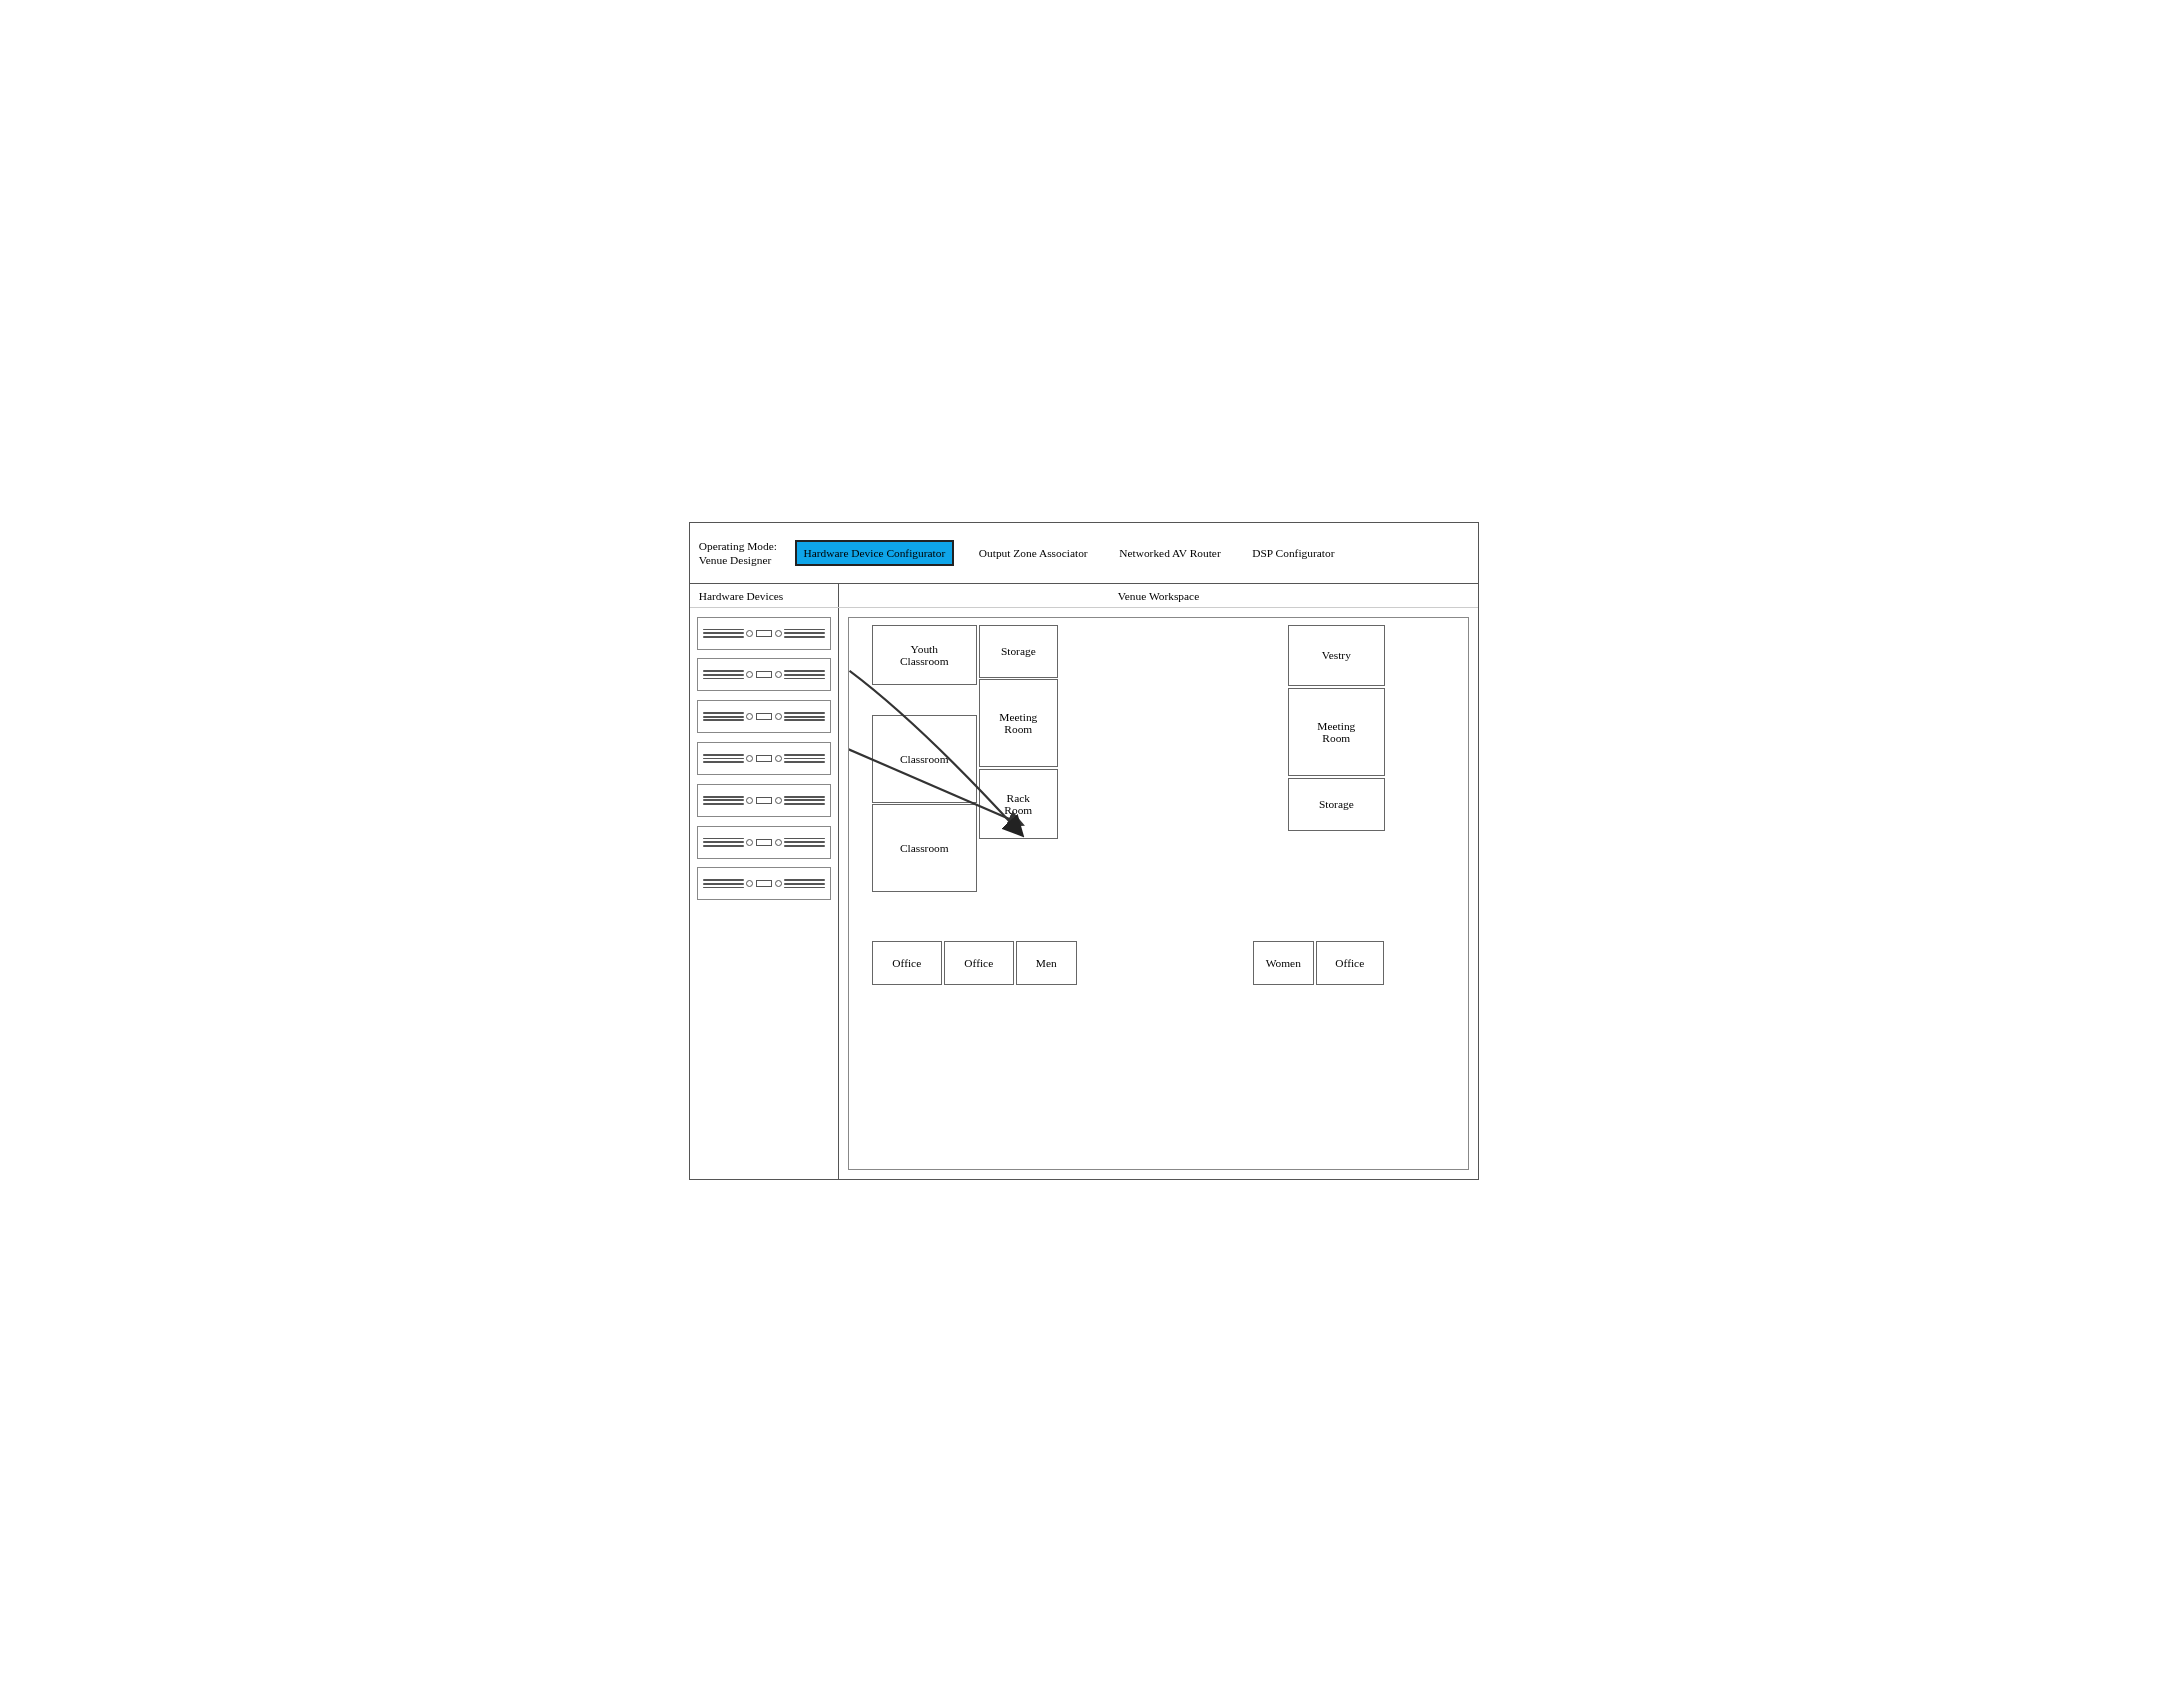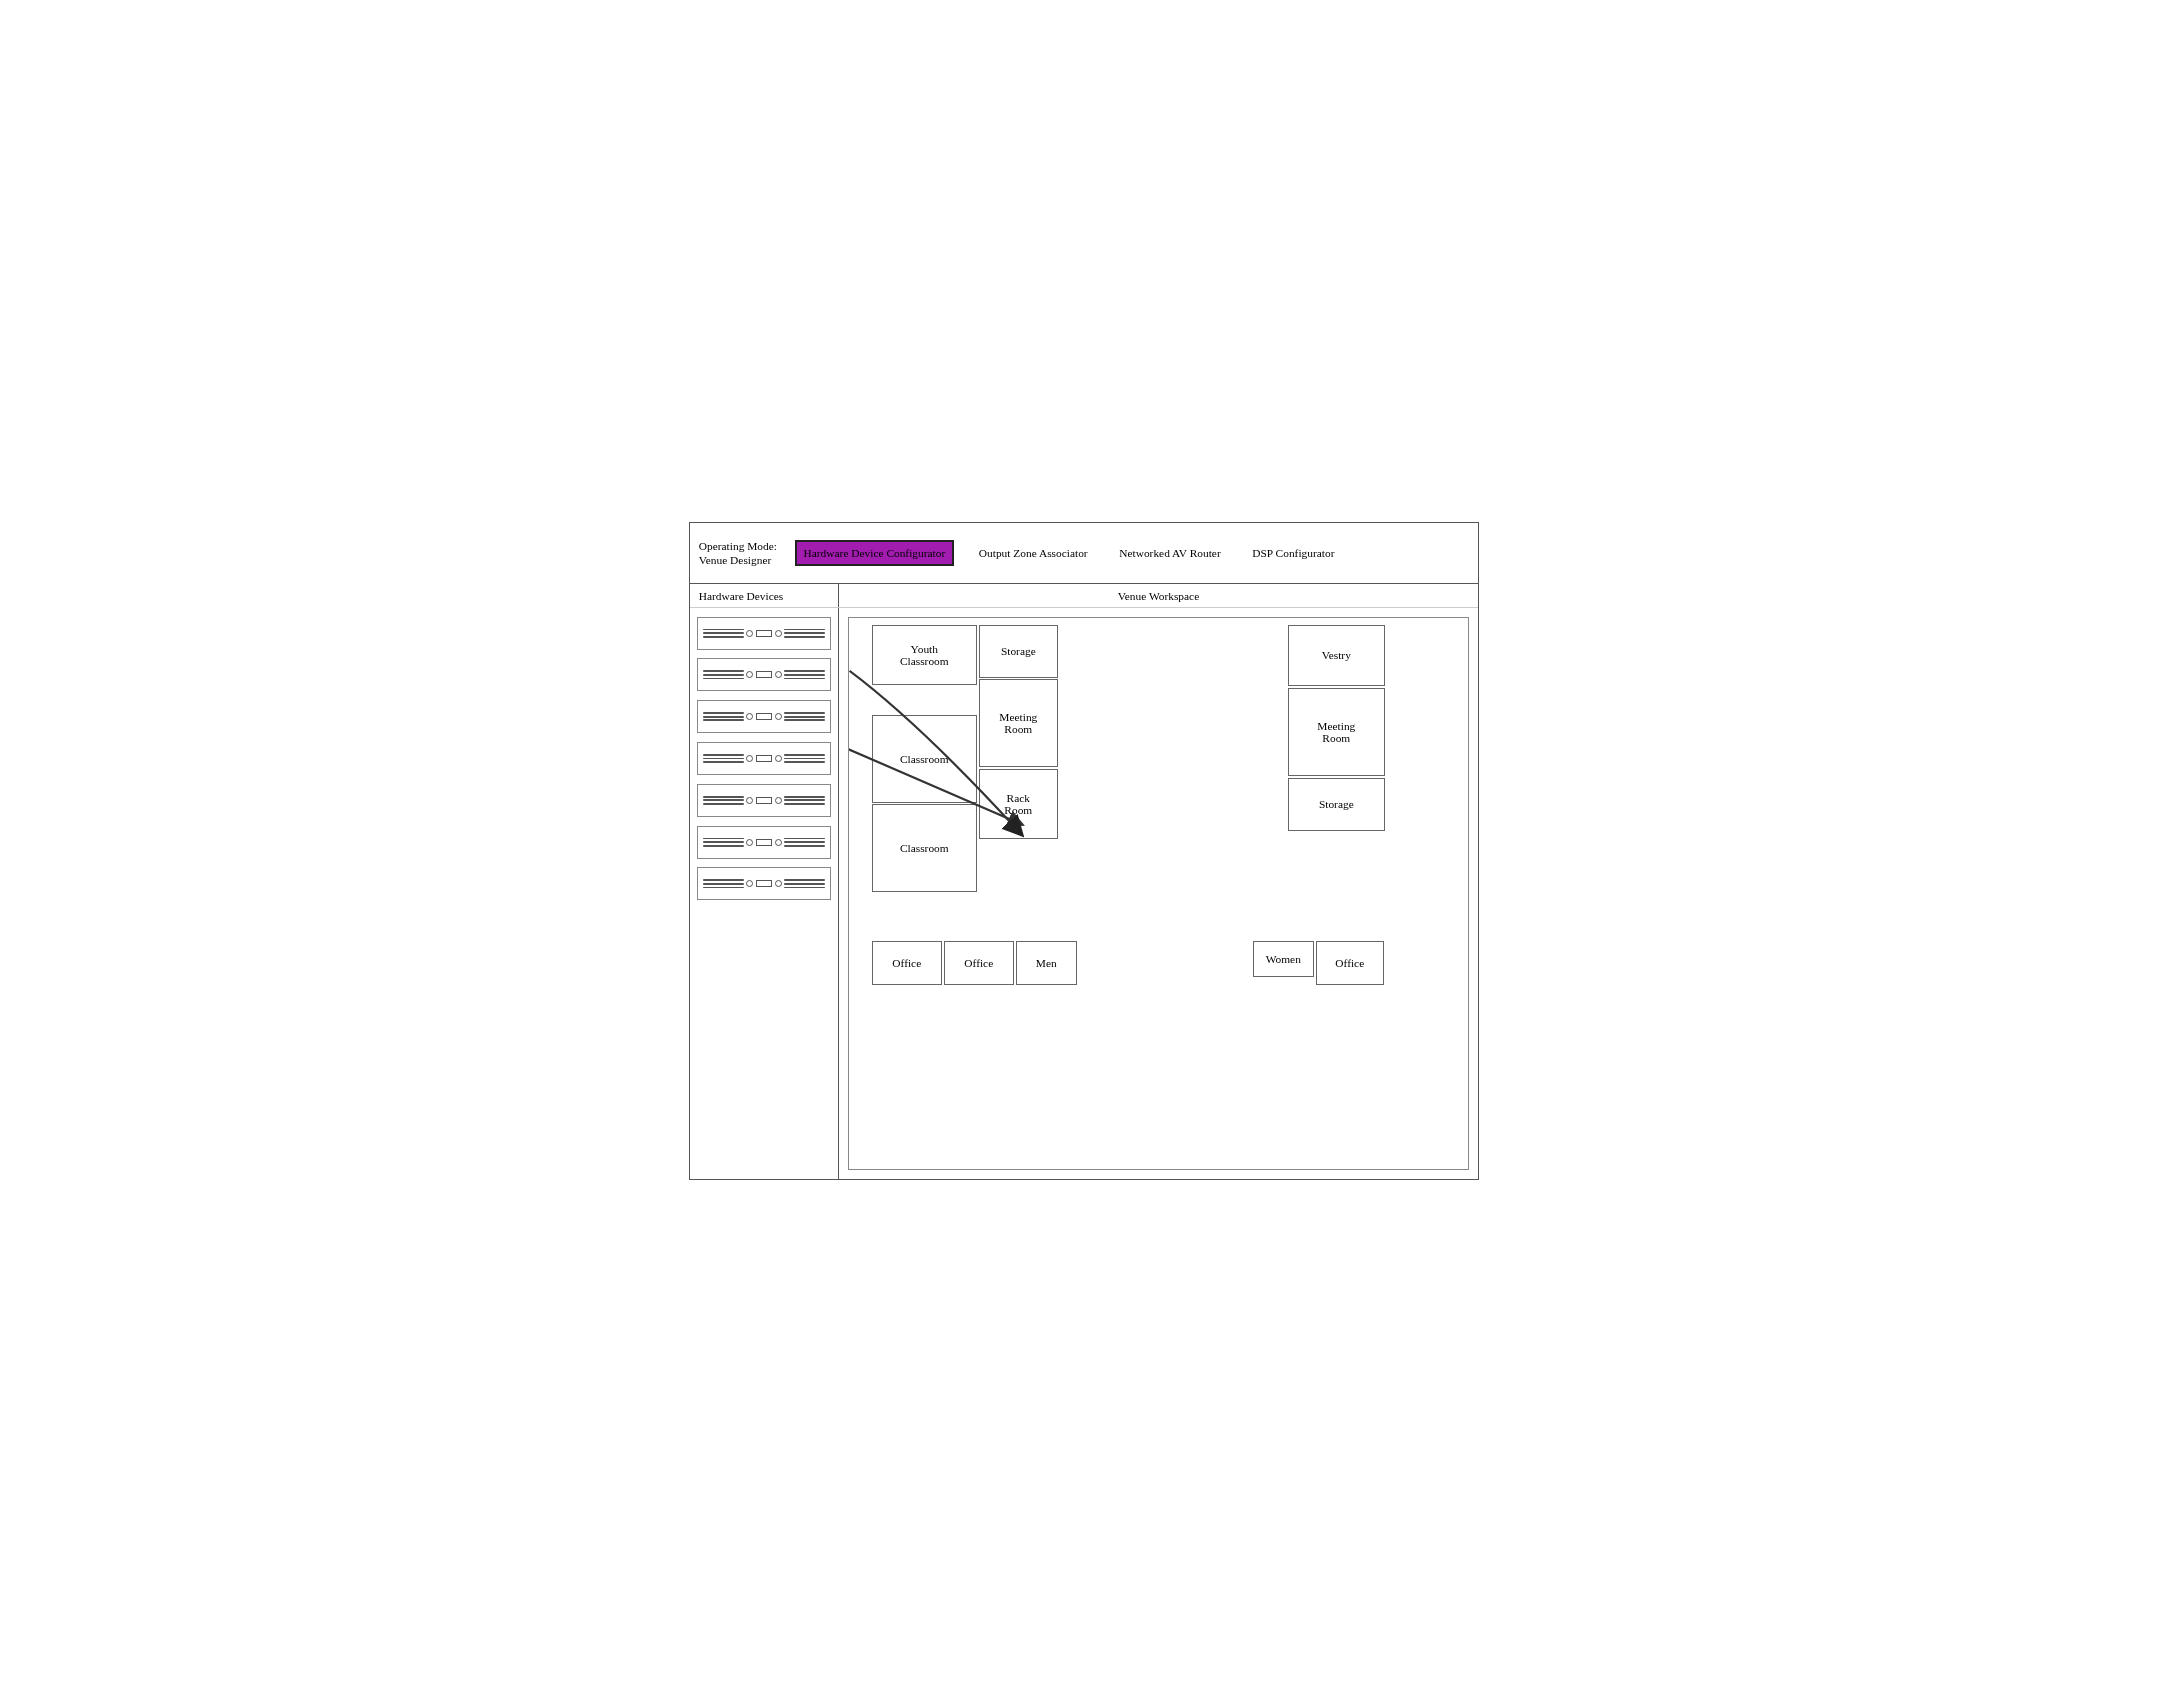--- a/index.html
+++ b/index.html
@@ -70,7 +70,7 @@
     }
     .menu-btn.active {
       border: 2.6px solid #222;
-      background: #a21caf;
+      background: #0ea5e9;
     }
     .menu-item-plain {
       font-size: 11.4px;

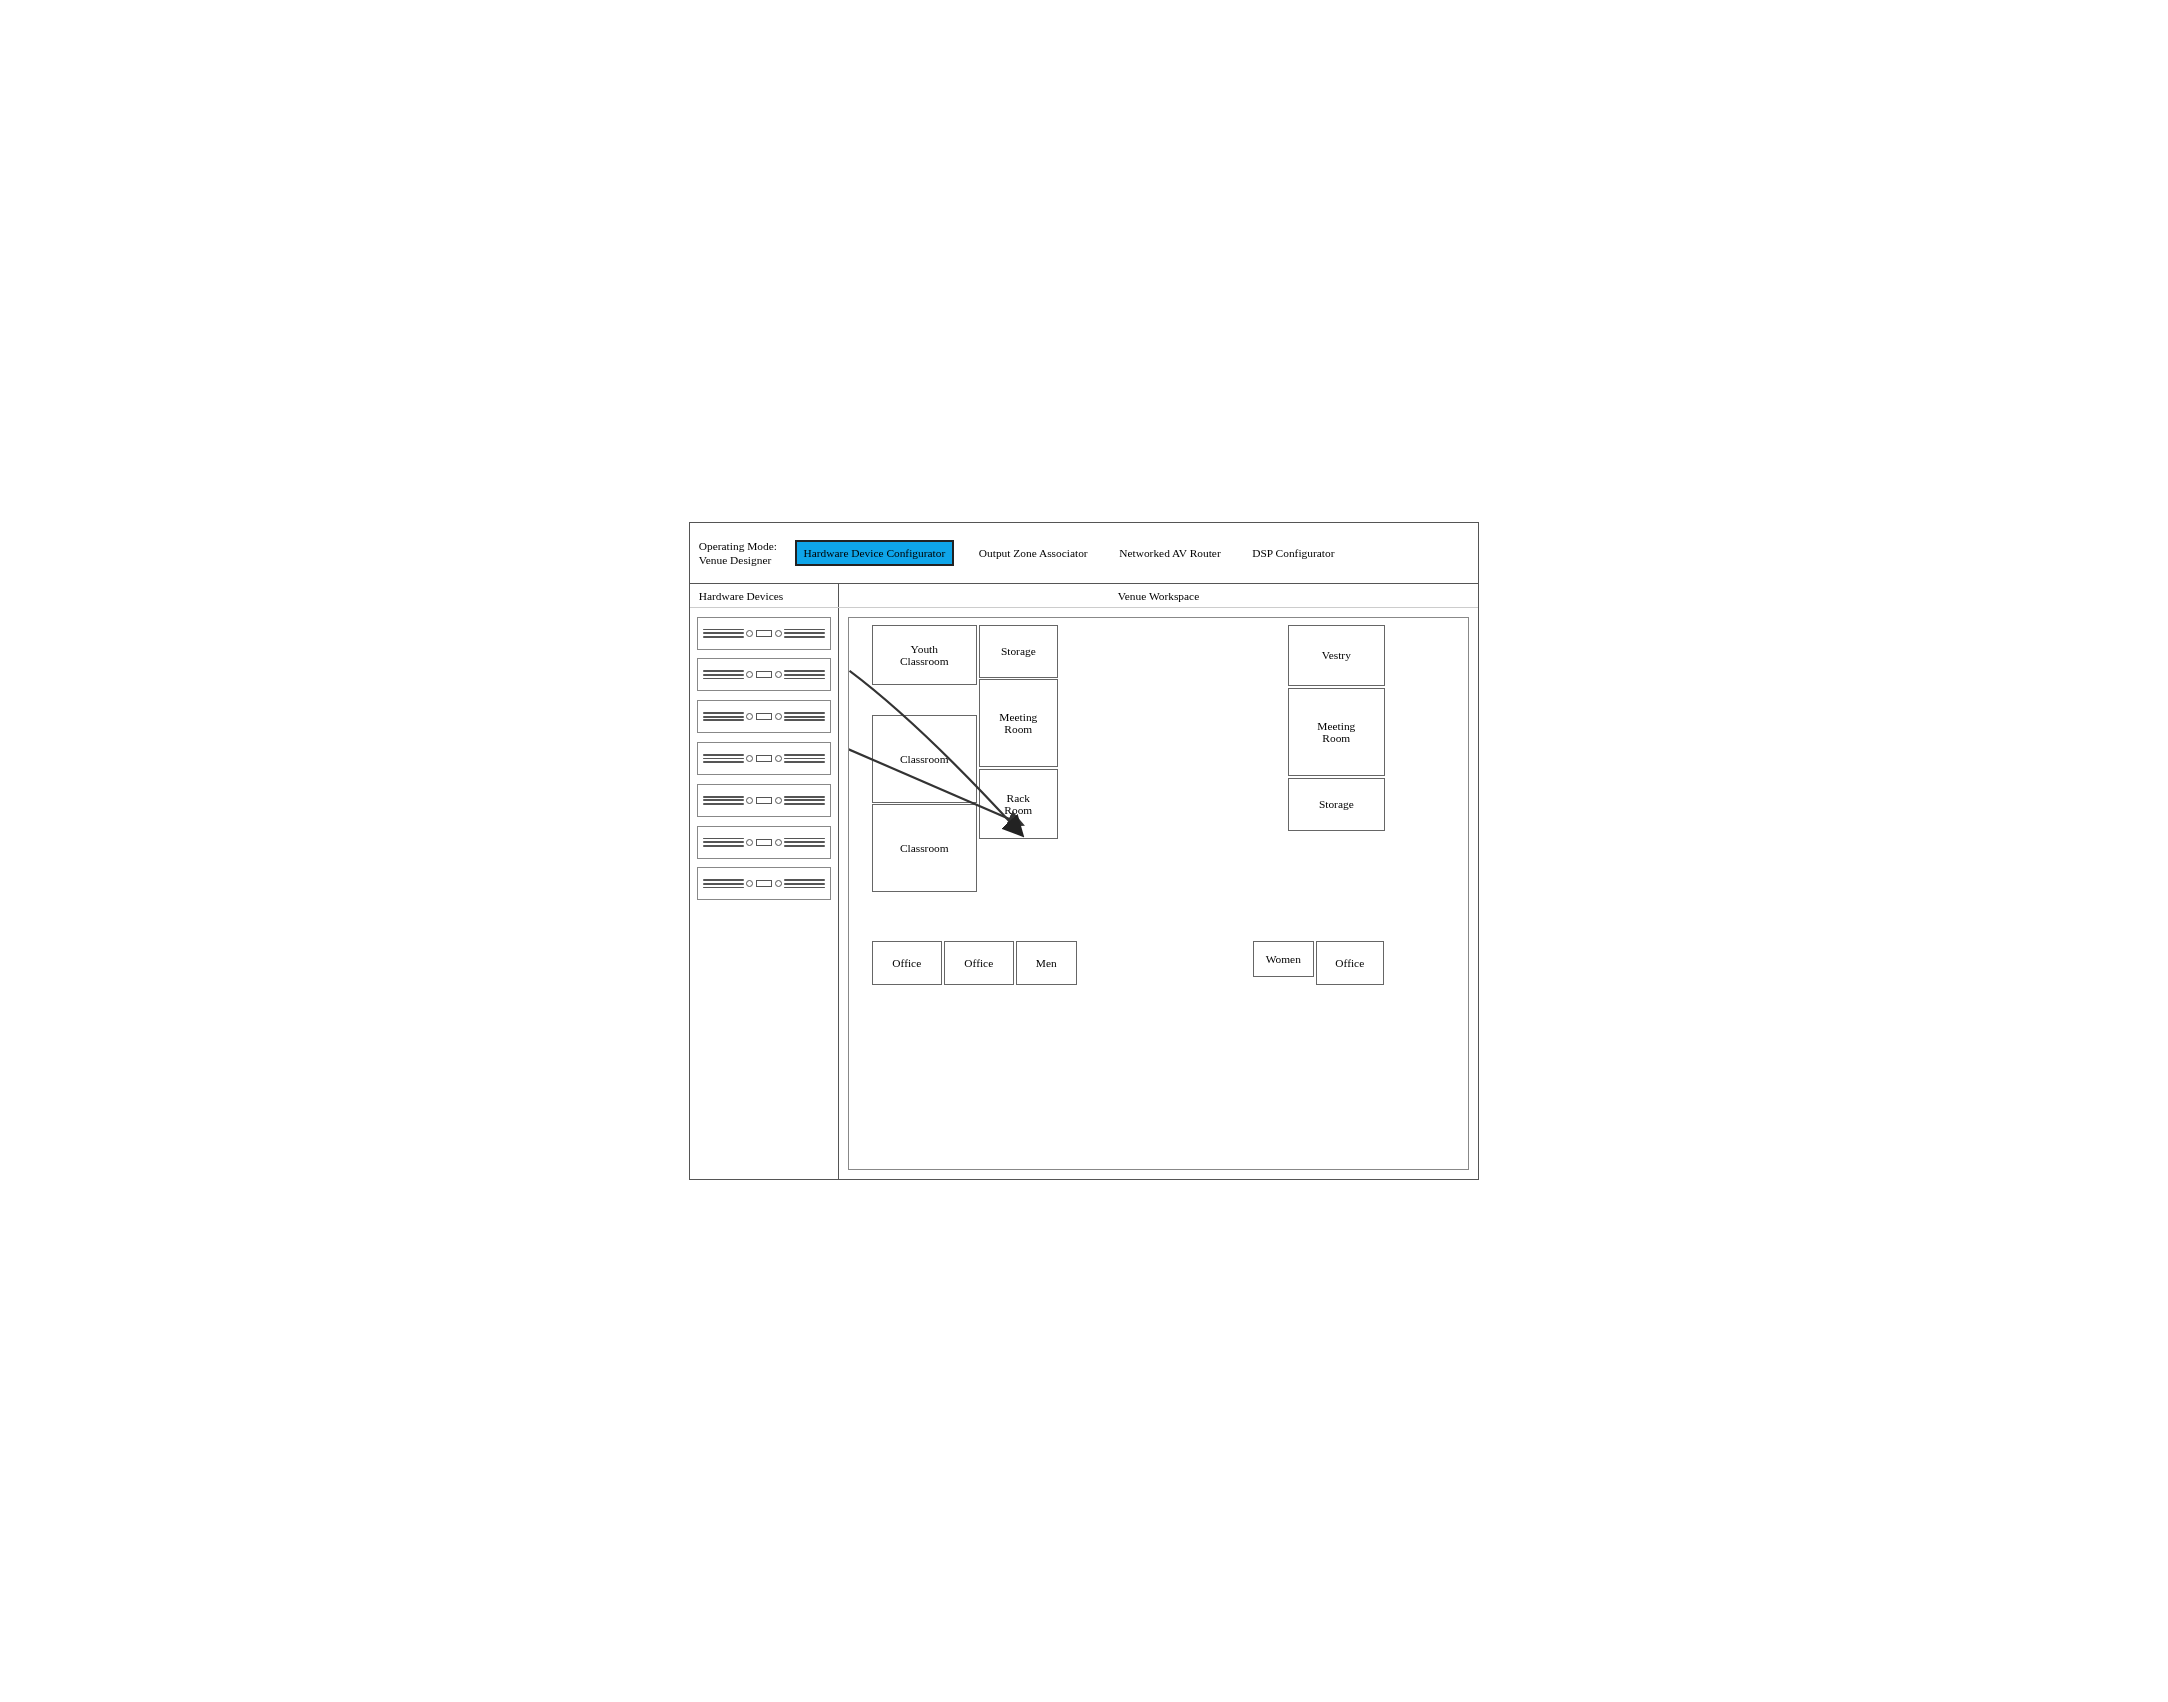--- a/index.html
+++ b/index.html
@@ -355,7 +355,7 @@
         <div class="room" style="left:23px;top:323px;width:70px;height:44px;">Office</div>
         <div class="room" style="left:95px;top:323px;width:70px;height:44px;">Office</div>
         <div class="room" style="left:167px;top:323px;width:61px;height:44px;">Men</div>
-        <div class="room" style="left:404px;top:323px;width:61px;height:36px;">Women</div>
+        <div class="room" style="left:404px;top:323px;width:61px;height:44px;">Women</div>
         <div class="room" style="left:467px;top:323px;width:68px;height:44px;">Office</div>
 
         <svg class="arrow-overlay" viewBox="0 0 702 626" width="616" height="550">

